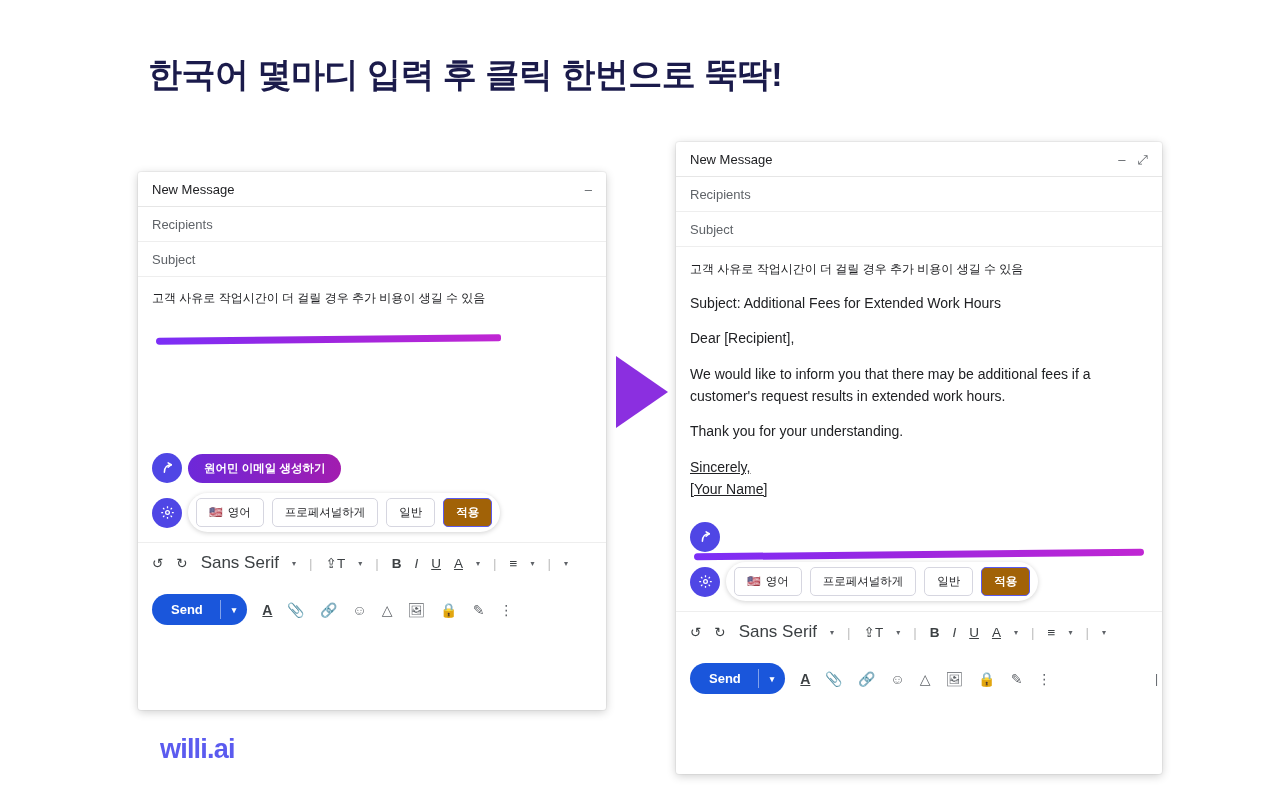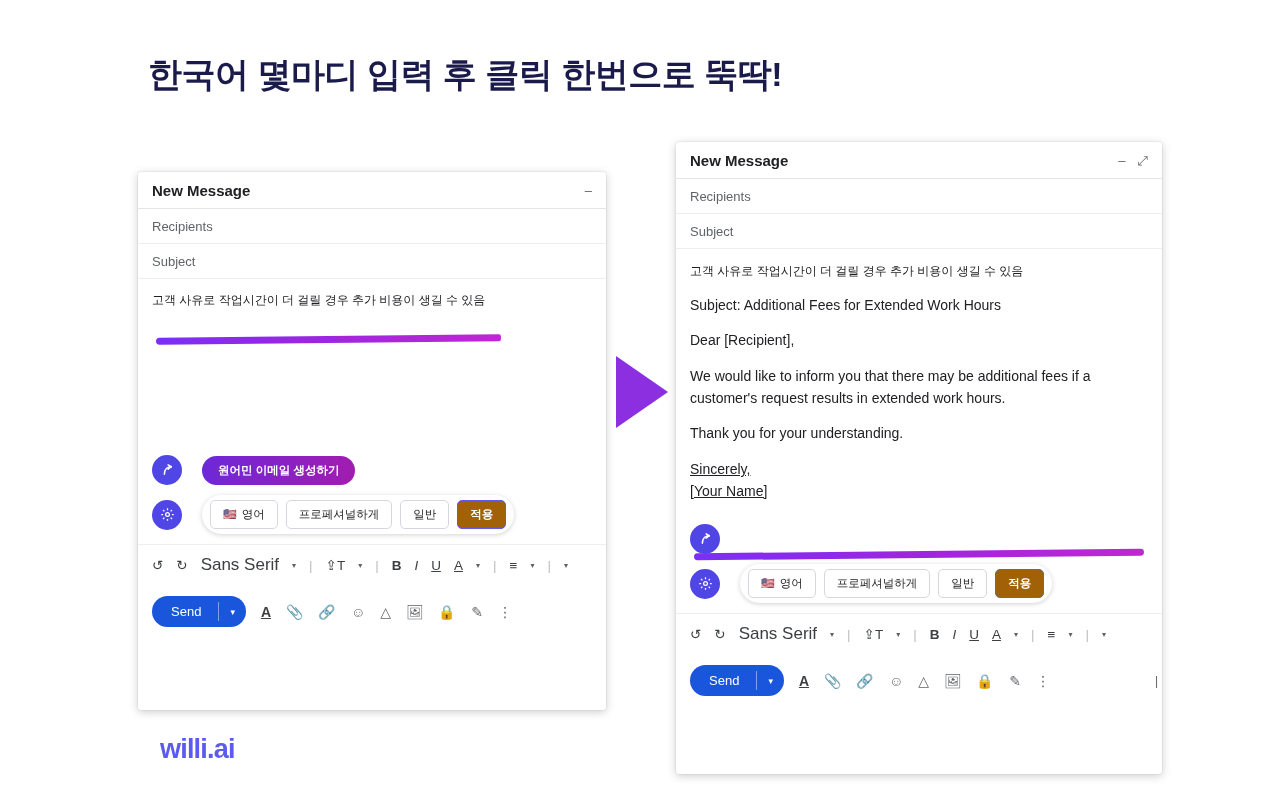--- a/index.html
+++ b/index.html
@@ -38,8 +38,8 @@
     border-bottom: 1px solid #e6e6e6;
   }
   .compose-title {
-    font-size: 15px;
-    font-weight: bold;
+    font-size: 13px;
+    font-weight: normal;
     color: #202124;
   }
   .win-ctrls {

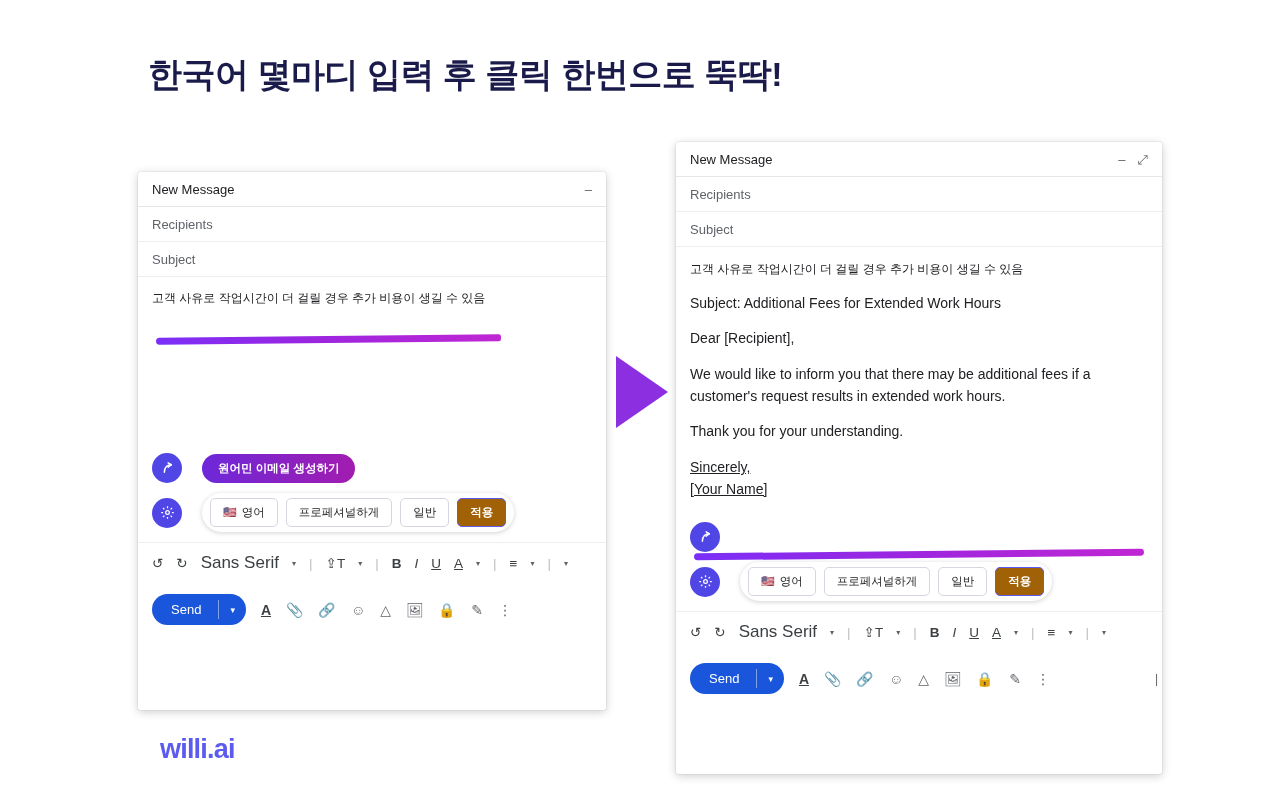--- a/index.html
+++ b/index.html
@@ -78,7 +78,7 @@
 
   
   .ai-stack { padding: 0 14px; }
-  .ai-row { display: flex; align-items: center; gap: 20px; margin-bottom: 10px; }
+  .ai-row { display: flex; align-items: center; gap: 6px; margin-bottom: 10px; }
   .circle-btn {
     width: 30px; height: 30px; border-radius: 50%;
     background: #4f46e5;

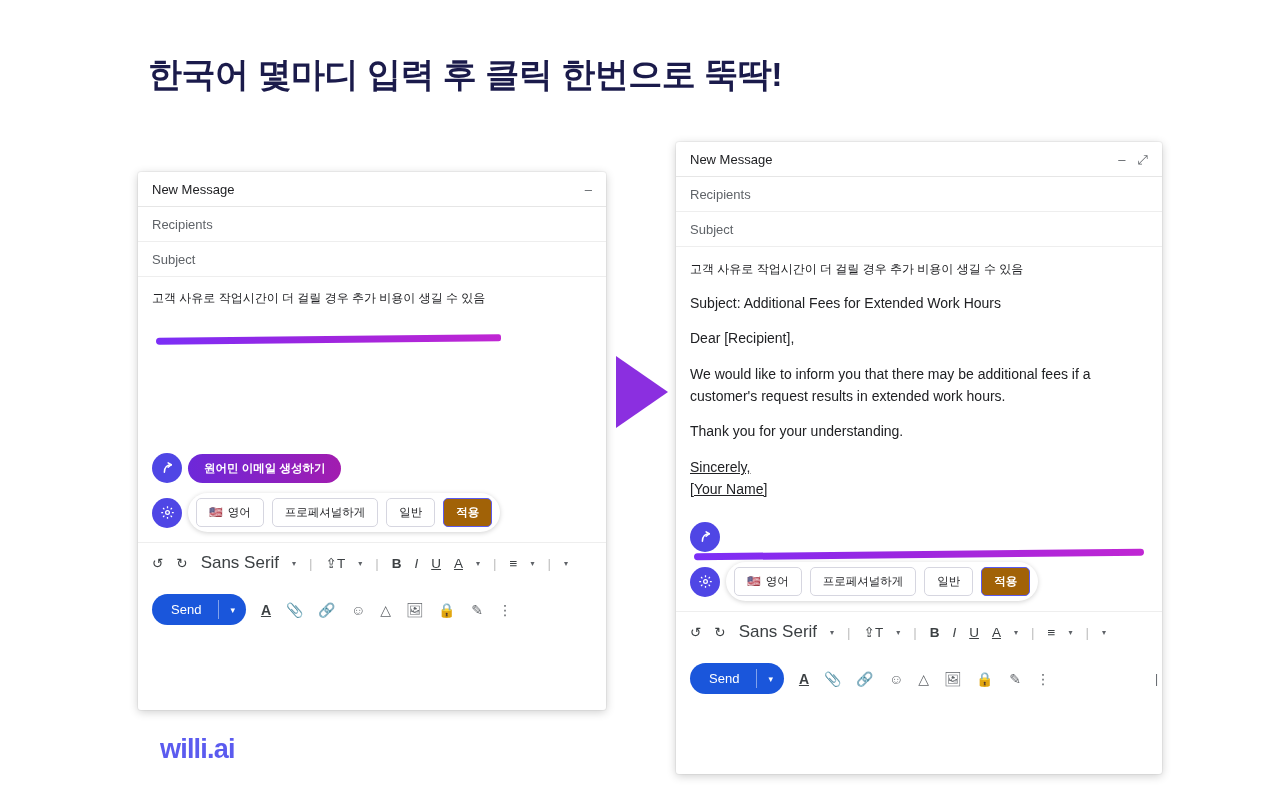--- a/index.html
+++ b/index.html
@@ -160,7 +160,7 @@
     border-radius: 18px;
     overflow: hidden;
     font-size: 13px;
-    font-weight: normal;
+    font-weight: bold;
   }
   .send-btn .lbl { padding: 8px 17px 8px 19px; }
   .send-btn .div { width: 1px; background: rgba(255,255,255,0.45); margin: 6px 0; }

